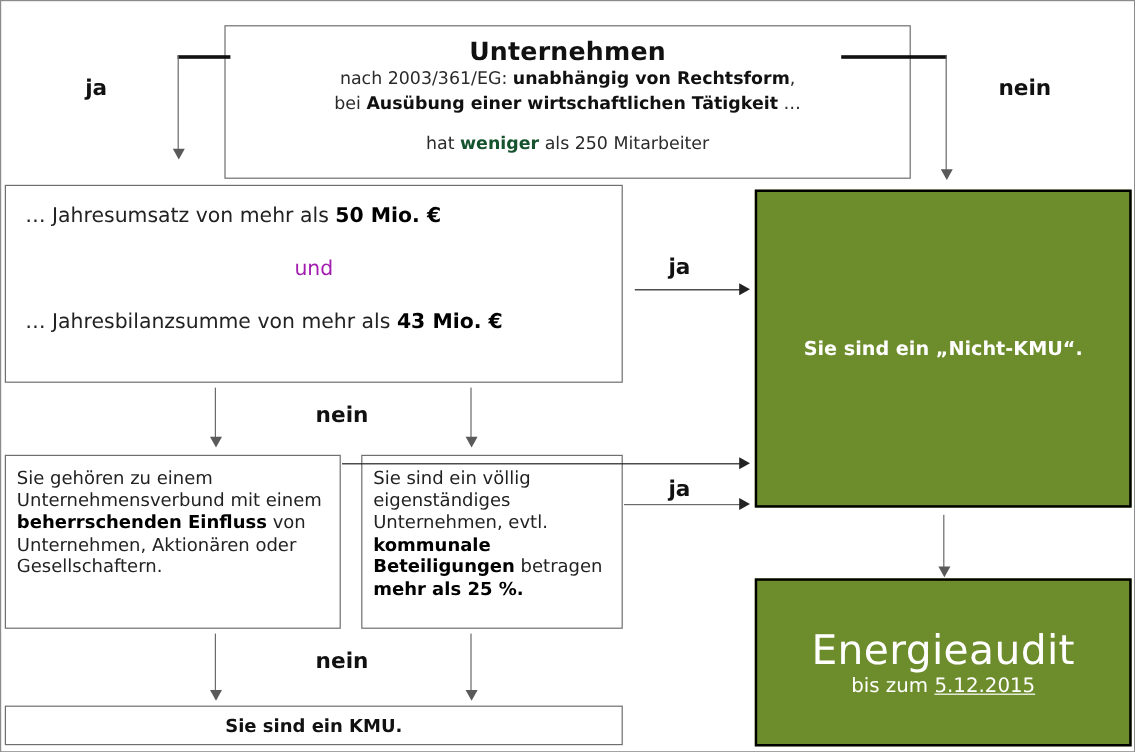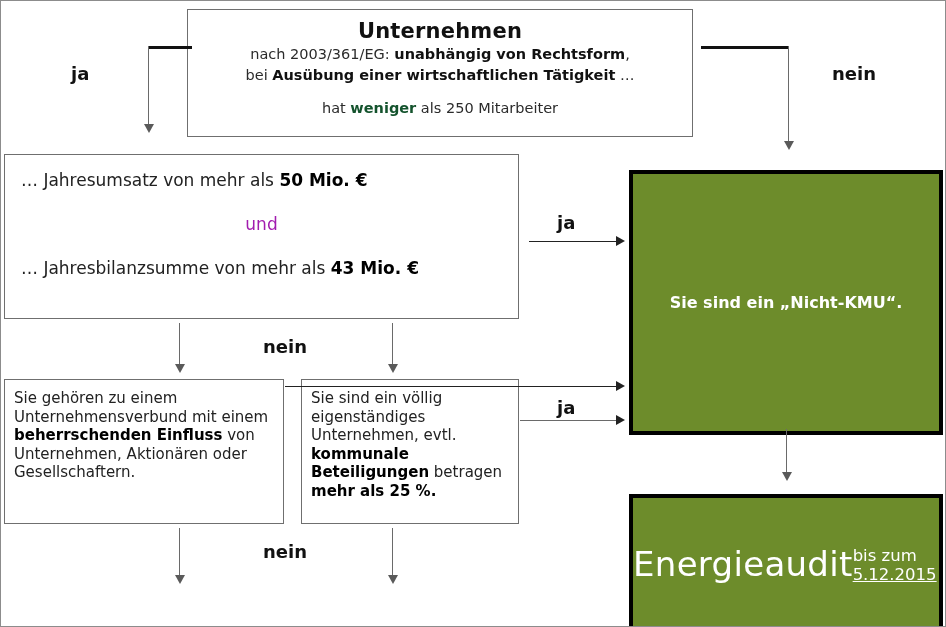--- a/index.html
+++ b/index.html
@@ -33,7 +33,7 @@
 
   
   #box-unternehmen{
-    left:186px; top:8px; width:506px; height:128px;
+    left:186px; top:20px; width:572px; height:128px;
     text-align:center;
     padding-top:8px;
   }

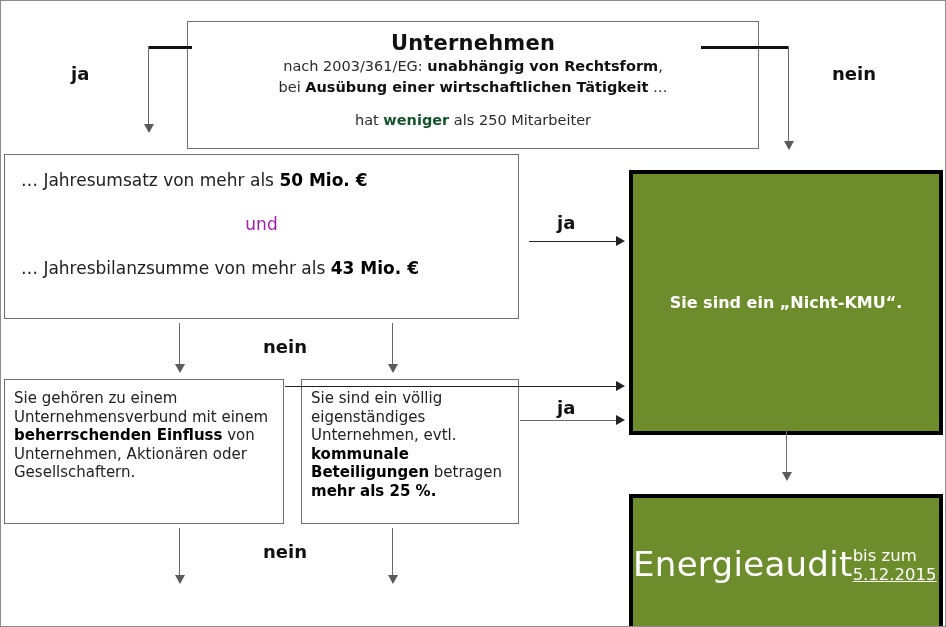--- a/index.html
+++ b/index.html
@@ -27,8 +27,7 @@
   }
   .box.green{
     background:#6d8c2b;
-    border:4px solid #000000;
-    margin-top:12px;
+    border:2px solid #000000;
   }
 
   

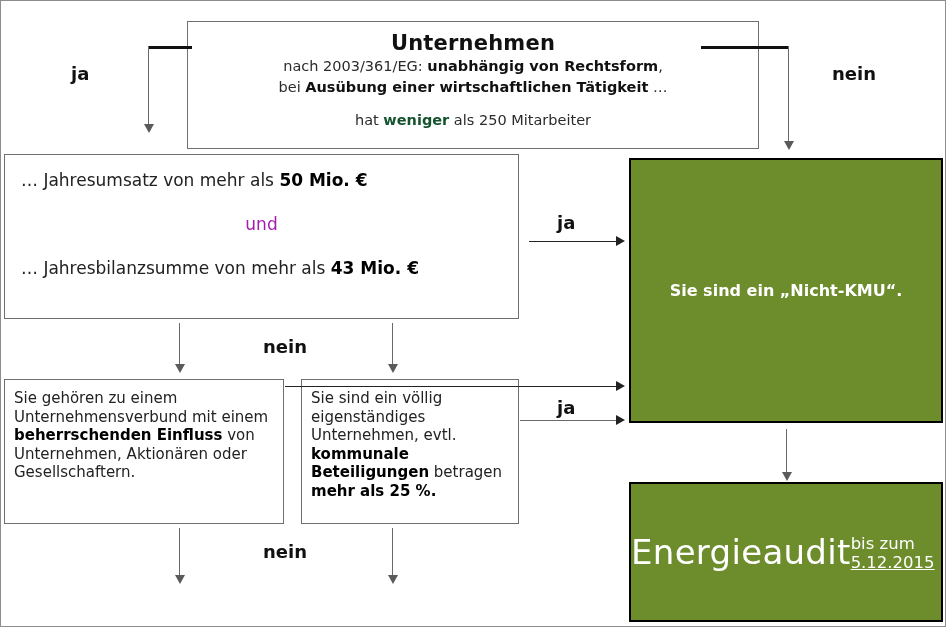--- a/index.html
+++ b/index.html
@@ -119,7 +119,7 @@
   }
   #box-audit{
     left:628px; top:481px; width:314px; height:140px;
-    display:flex;flex-direction:row;align-items:center;justify-content:center;
+    display:flex;flex-direction:column;align-items:center;justify-content:center;
   }
   .audit-title{
     font-size:34px;

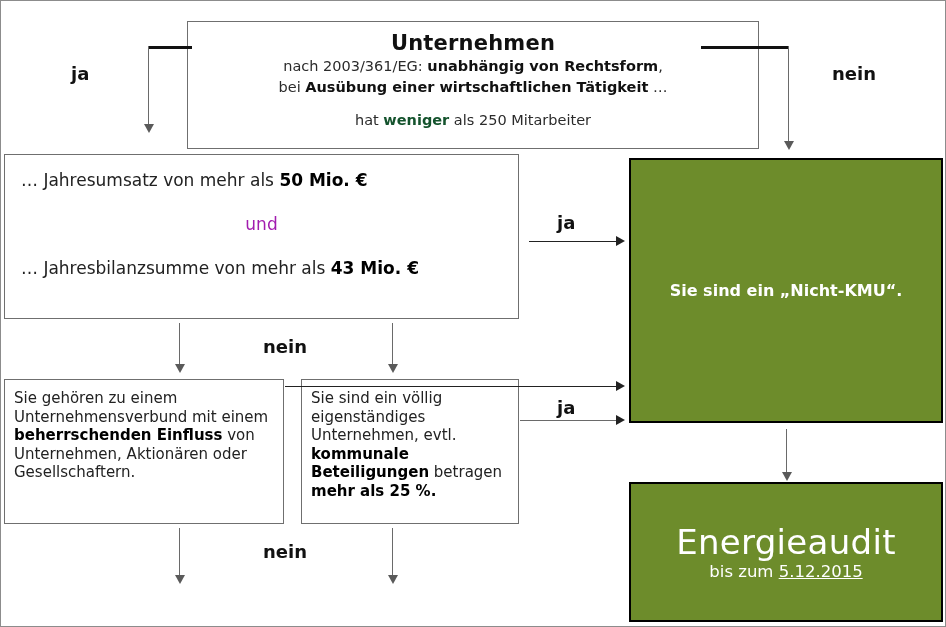--- a/index.html
+++ b/index.html
@@ -192,6 +192,9 @@
     <div class="small-txt"><span>Sie sind ein völlig eigenständiges Unternehmen, evtl. </span><b>kommunale Beteiligungen</b><span> betragen </span><b>mehr als 25 %.</b></div>
   </div>
 
+  <div class="box" id="box-kmu">
+    <div class="kmu-txt">Sie sind ein KMU.</div>
+  </div>
 
   <div class="box green" id="box-nichtkmu">
     <div class="nichtkmu-txt">Sie sind ein „Nicht-KMU“.</div>

